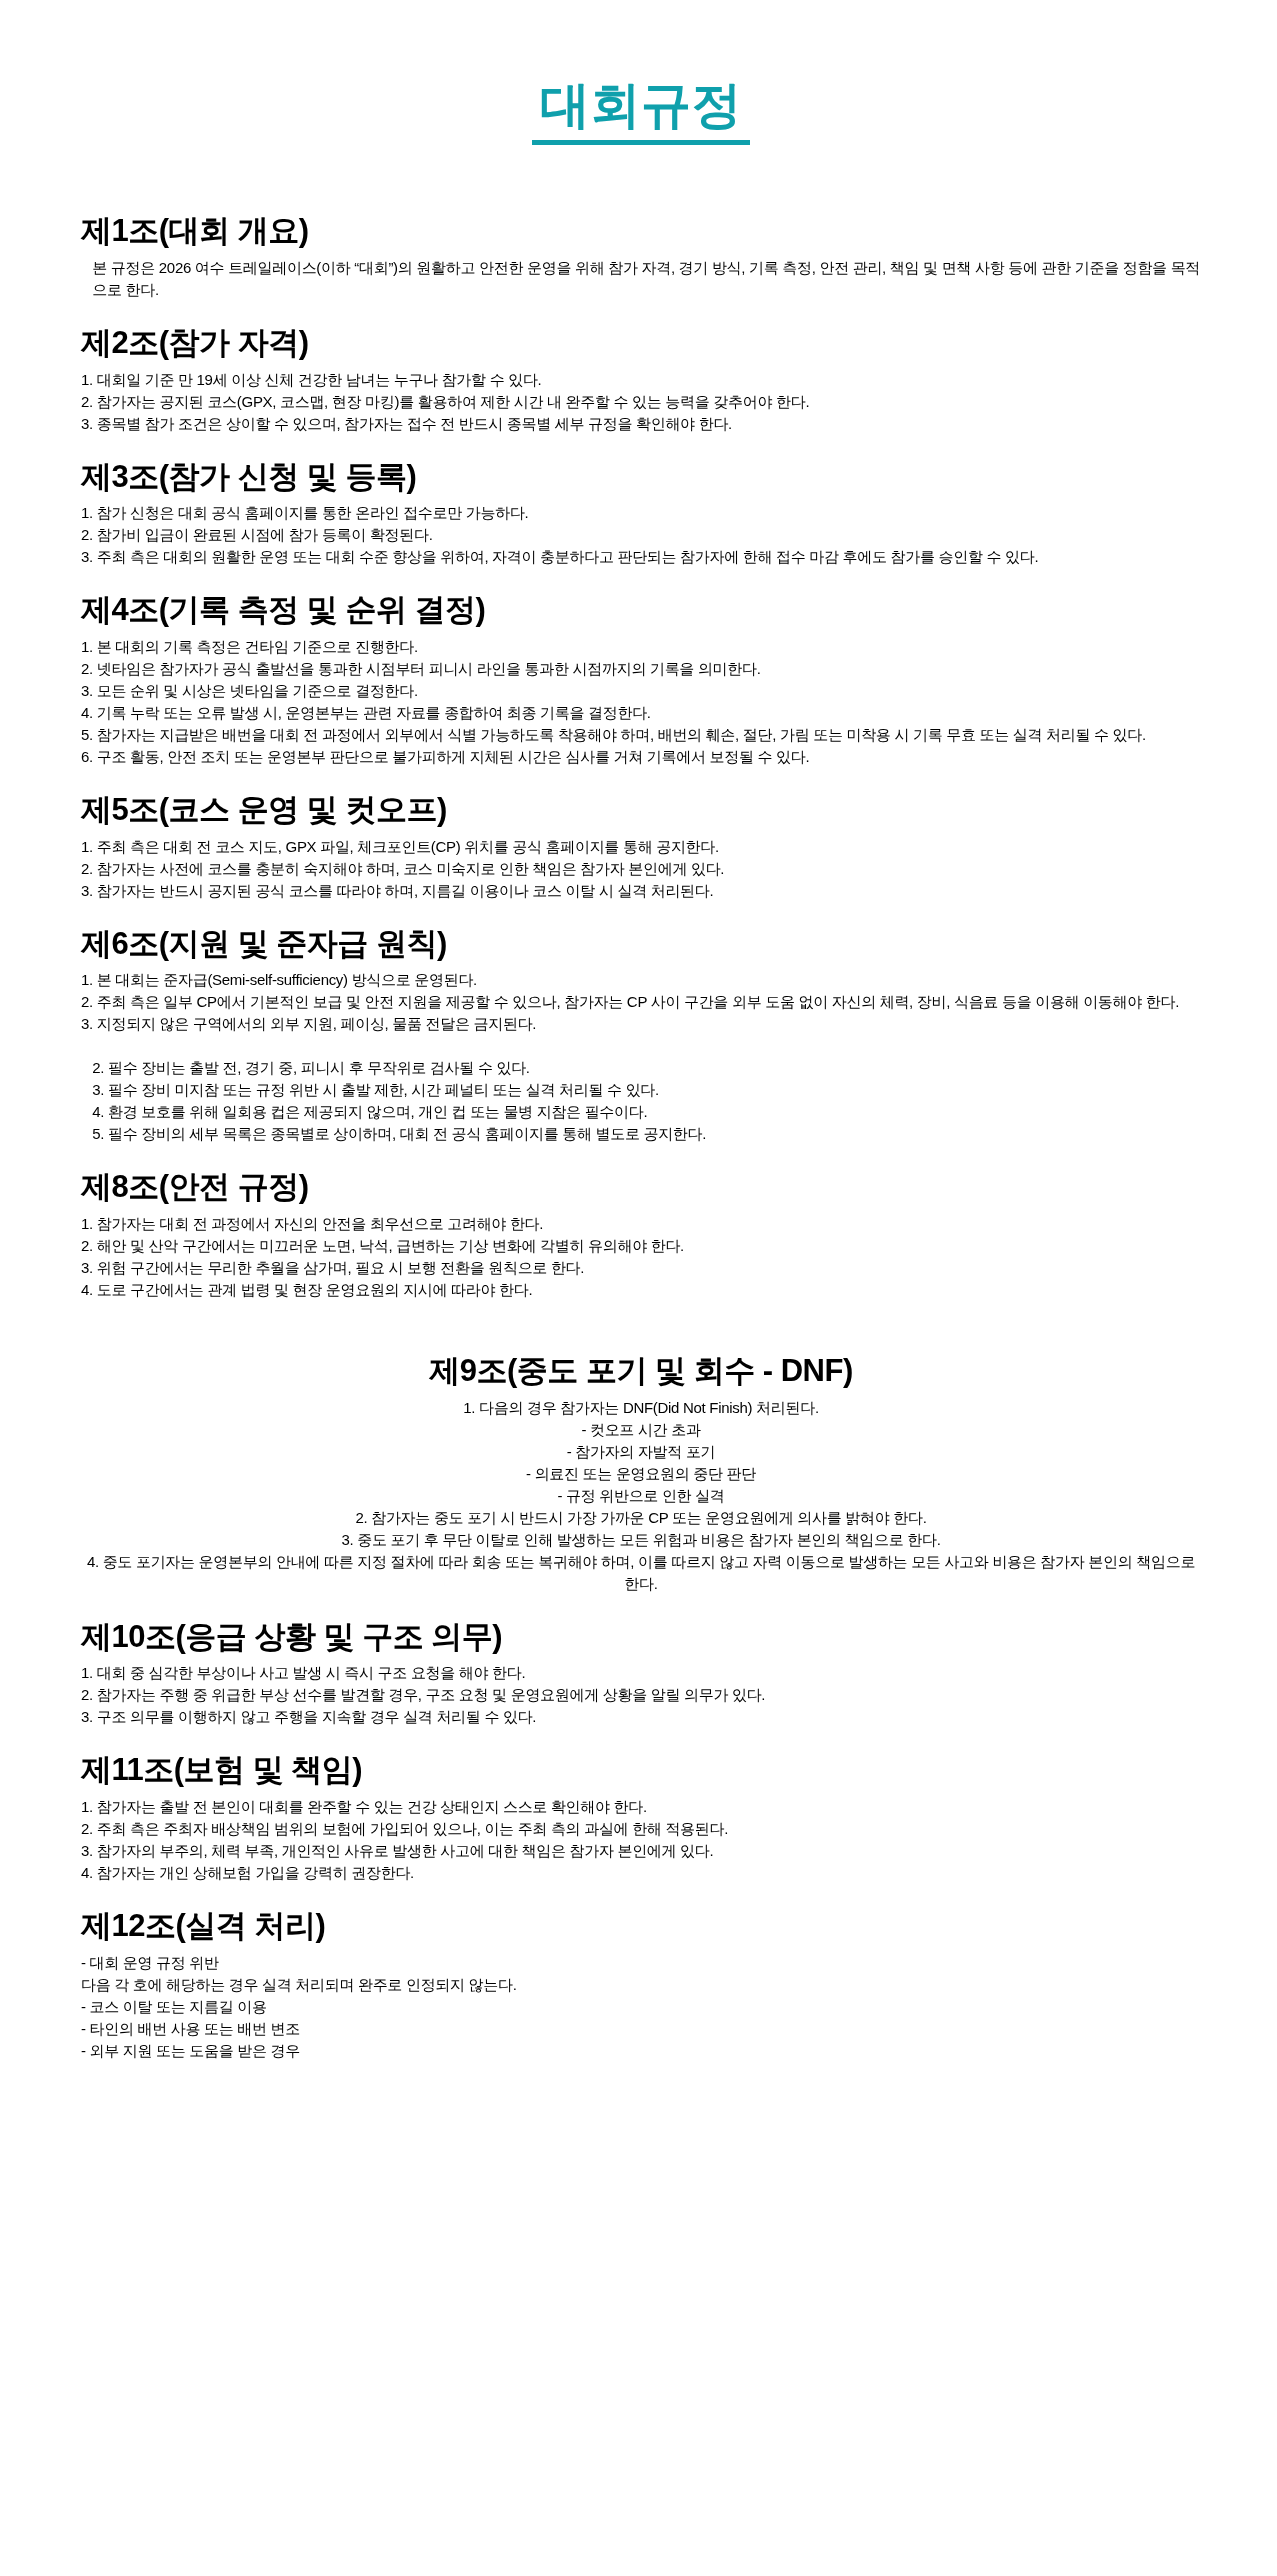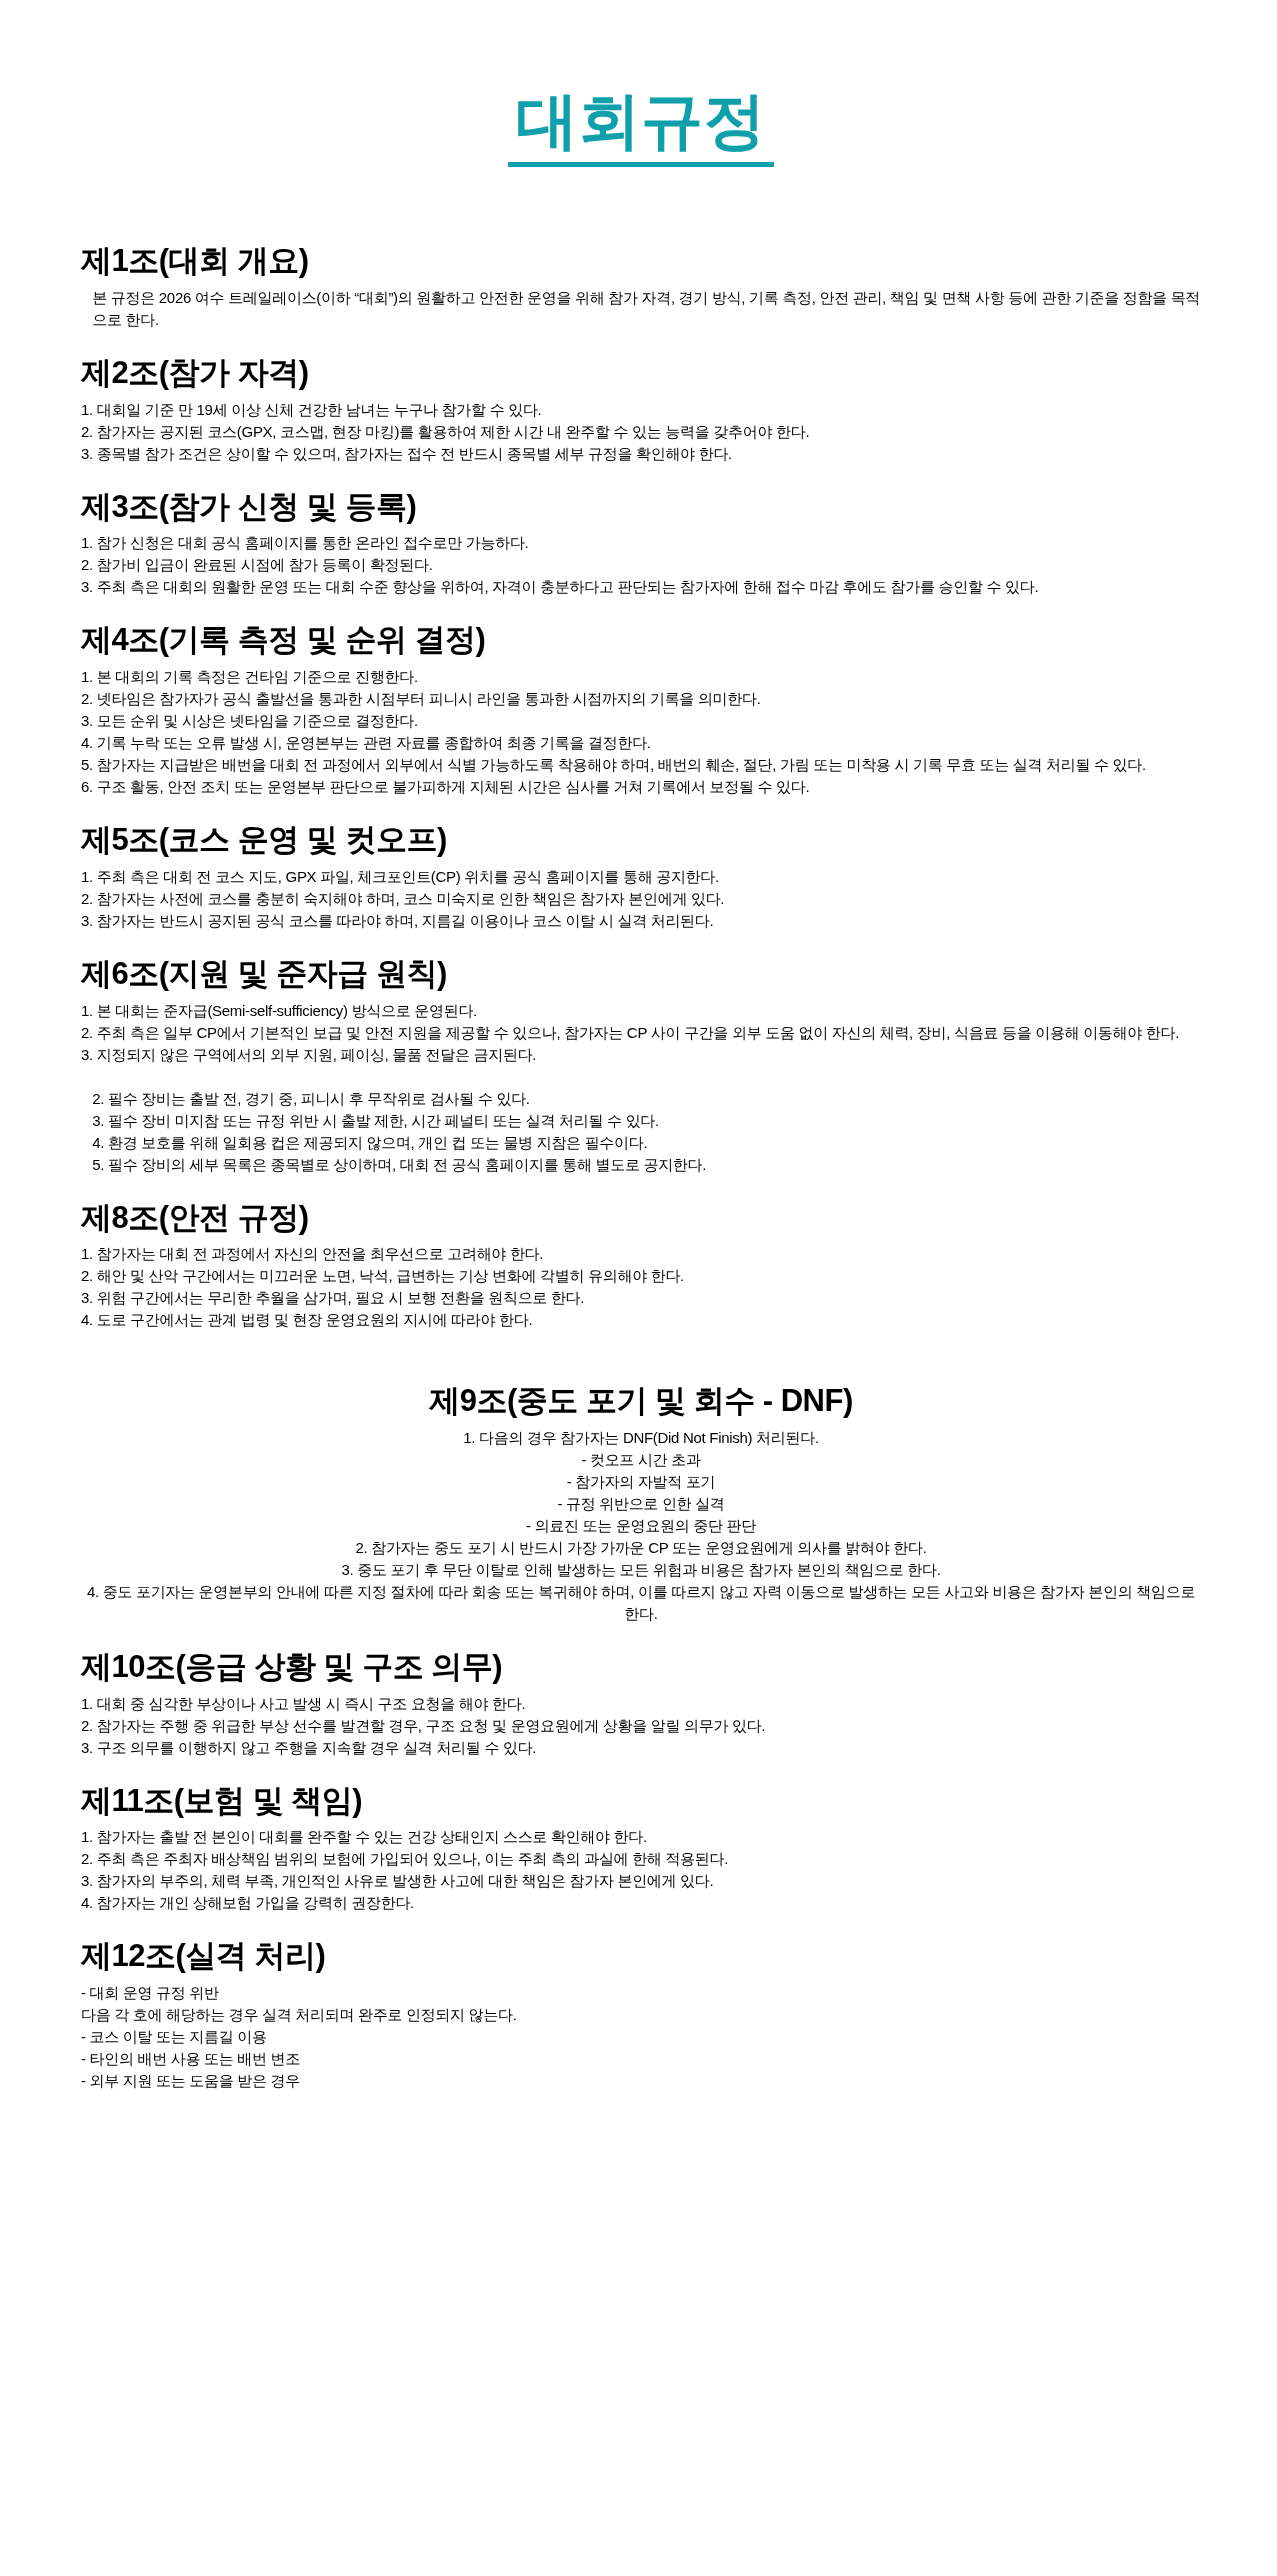--- a/index.html
+++ b/index.html
@@ -26,7 +26,7 @@
   }
   .doc-title {
     display: inline-block;
-    font-size: 62px;
+    font-size: 50px;
     font-weight: 700;
     line-height: 1.18;
     letter-spacing: 0.5px;

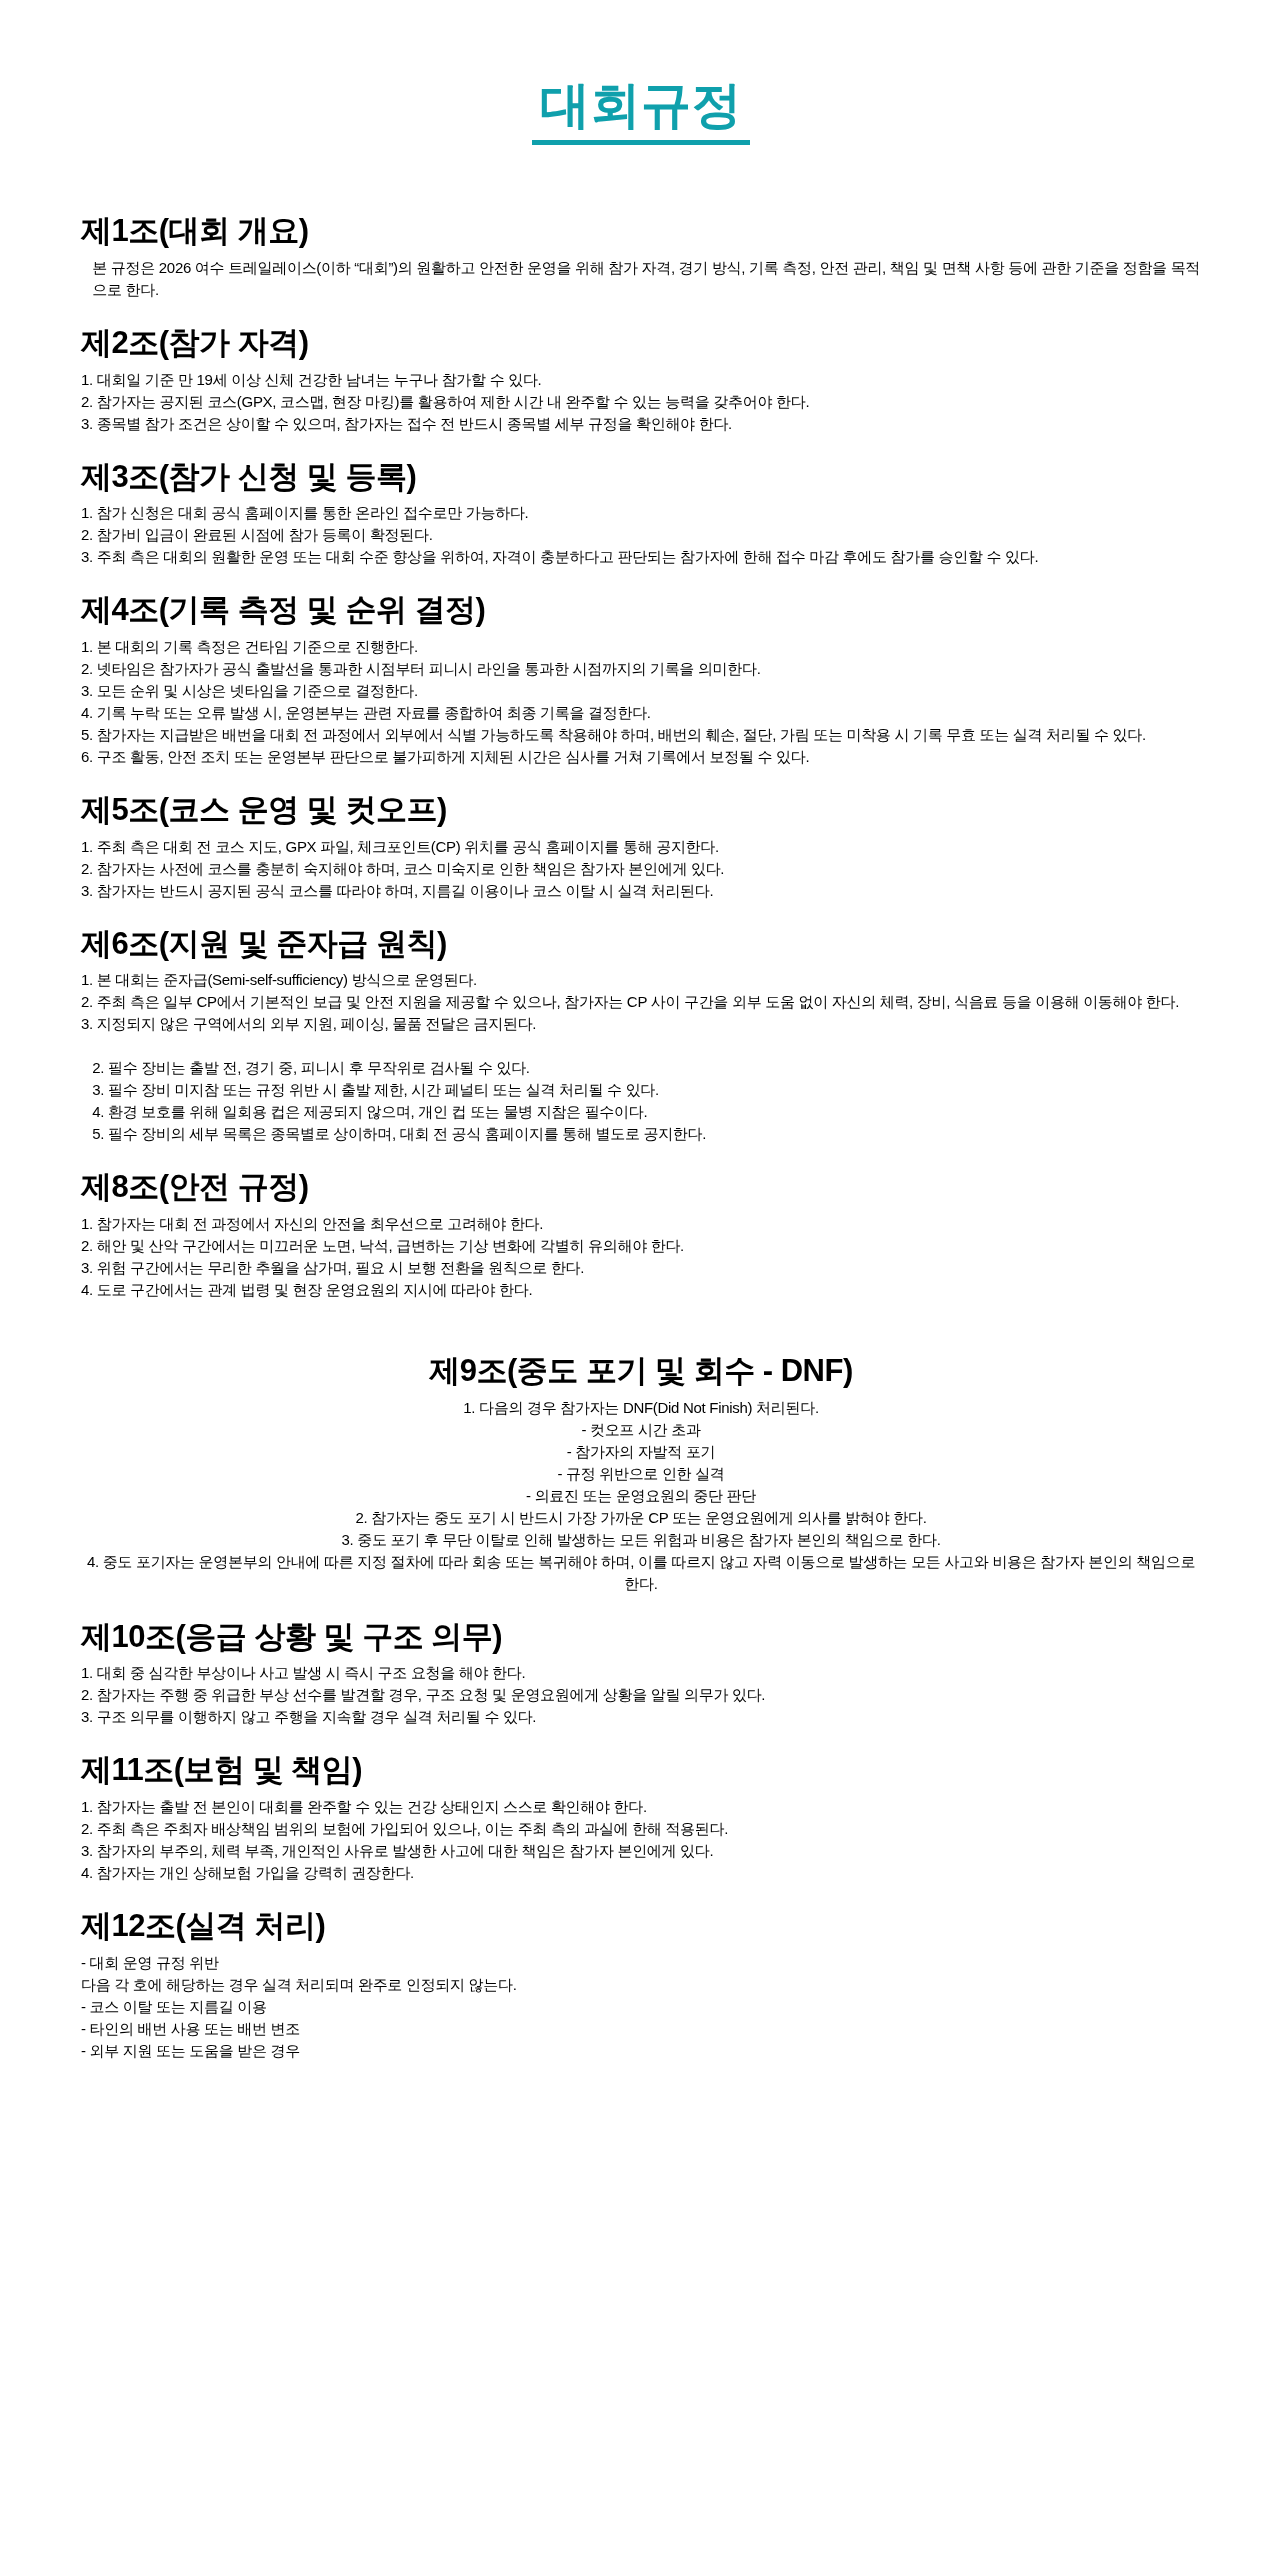--- a/index.html
+++ b/index.html
@@ -148,8 +148,8 @@
           <p class="section-line">1. 다음의 경우 참가자는 DNF(Did Not Finish) 처리된다.</p>
           <p class="section-line">- 컷오프 시간 초과</p>
           <p class="section-line">- 참가자의 자발적 포기</p>
+          <p class="section-line">- 의료진 또는 운영요원의 중단 판단</p>
           <p class="section-line">- 규정 위반으로 인한 실격</p>
-          <p class="section-line">- 의료진 또는 운영요원의 중단 판단</p>
           <p class="section-line">2. 참가자는 중도 포기 시 반드시 가장 가까운 CP 또는 운영요원에게 의사를 밝혀야 한다.</p>
           <p class="section-line">3. 중도 포기 후 무단 이탈로 인해 발생하는 모든 위험과 비용은 참가자 본인의 책임으로 한다.</p>
           <p class="section-line">4. 중도 포기자는 운영본부의 안내에 따른 지정 절차에 따라 회송 또는 복귀해야 하며, 이를 따르지 않고 자력 이동으로 발생하는 모든 사고와 비용은 참가자 본인의 책임으로 한다.</p>

